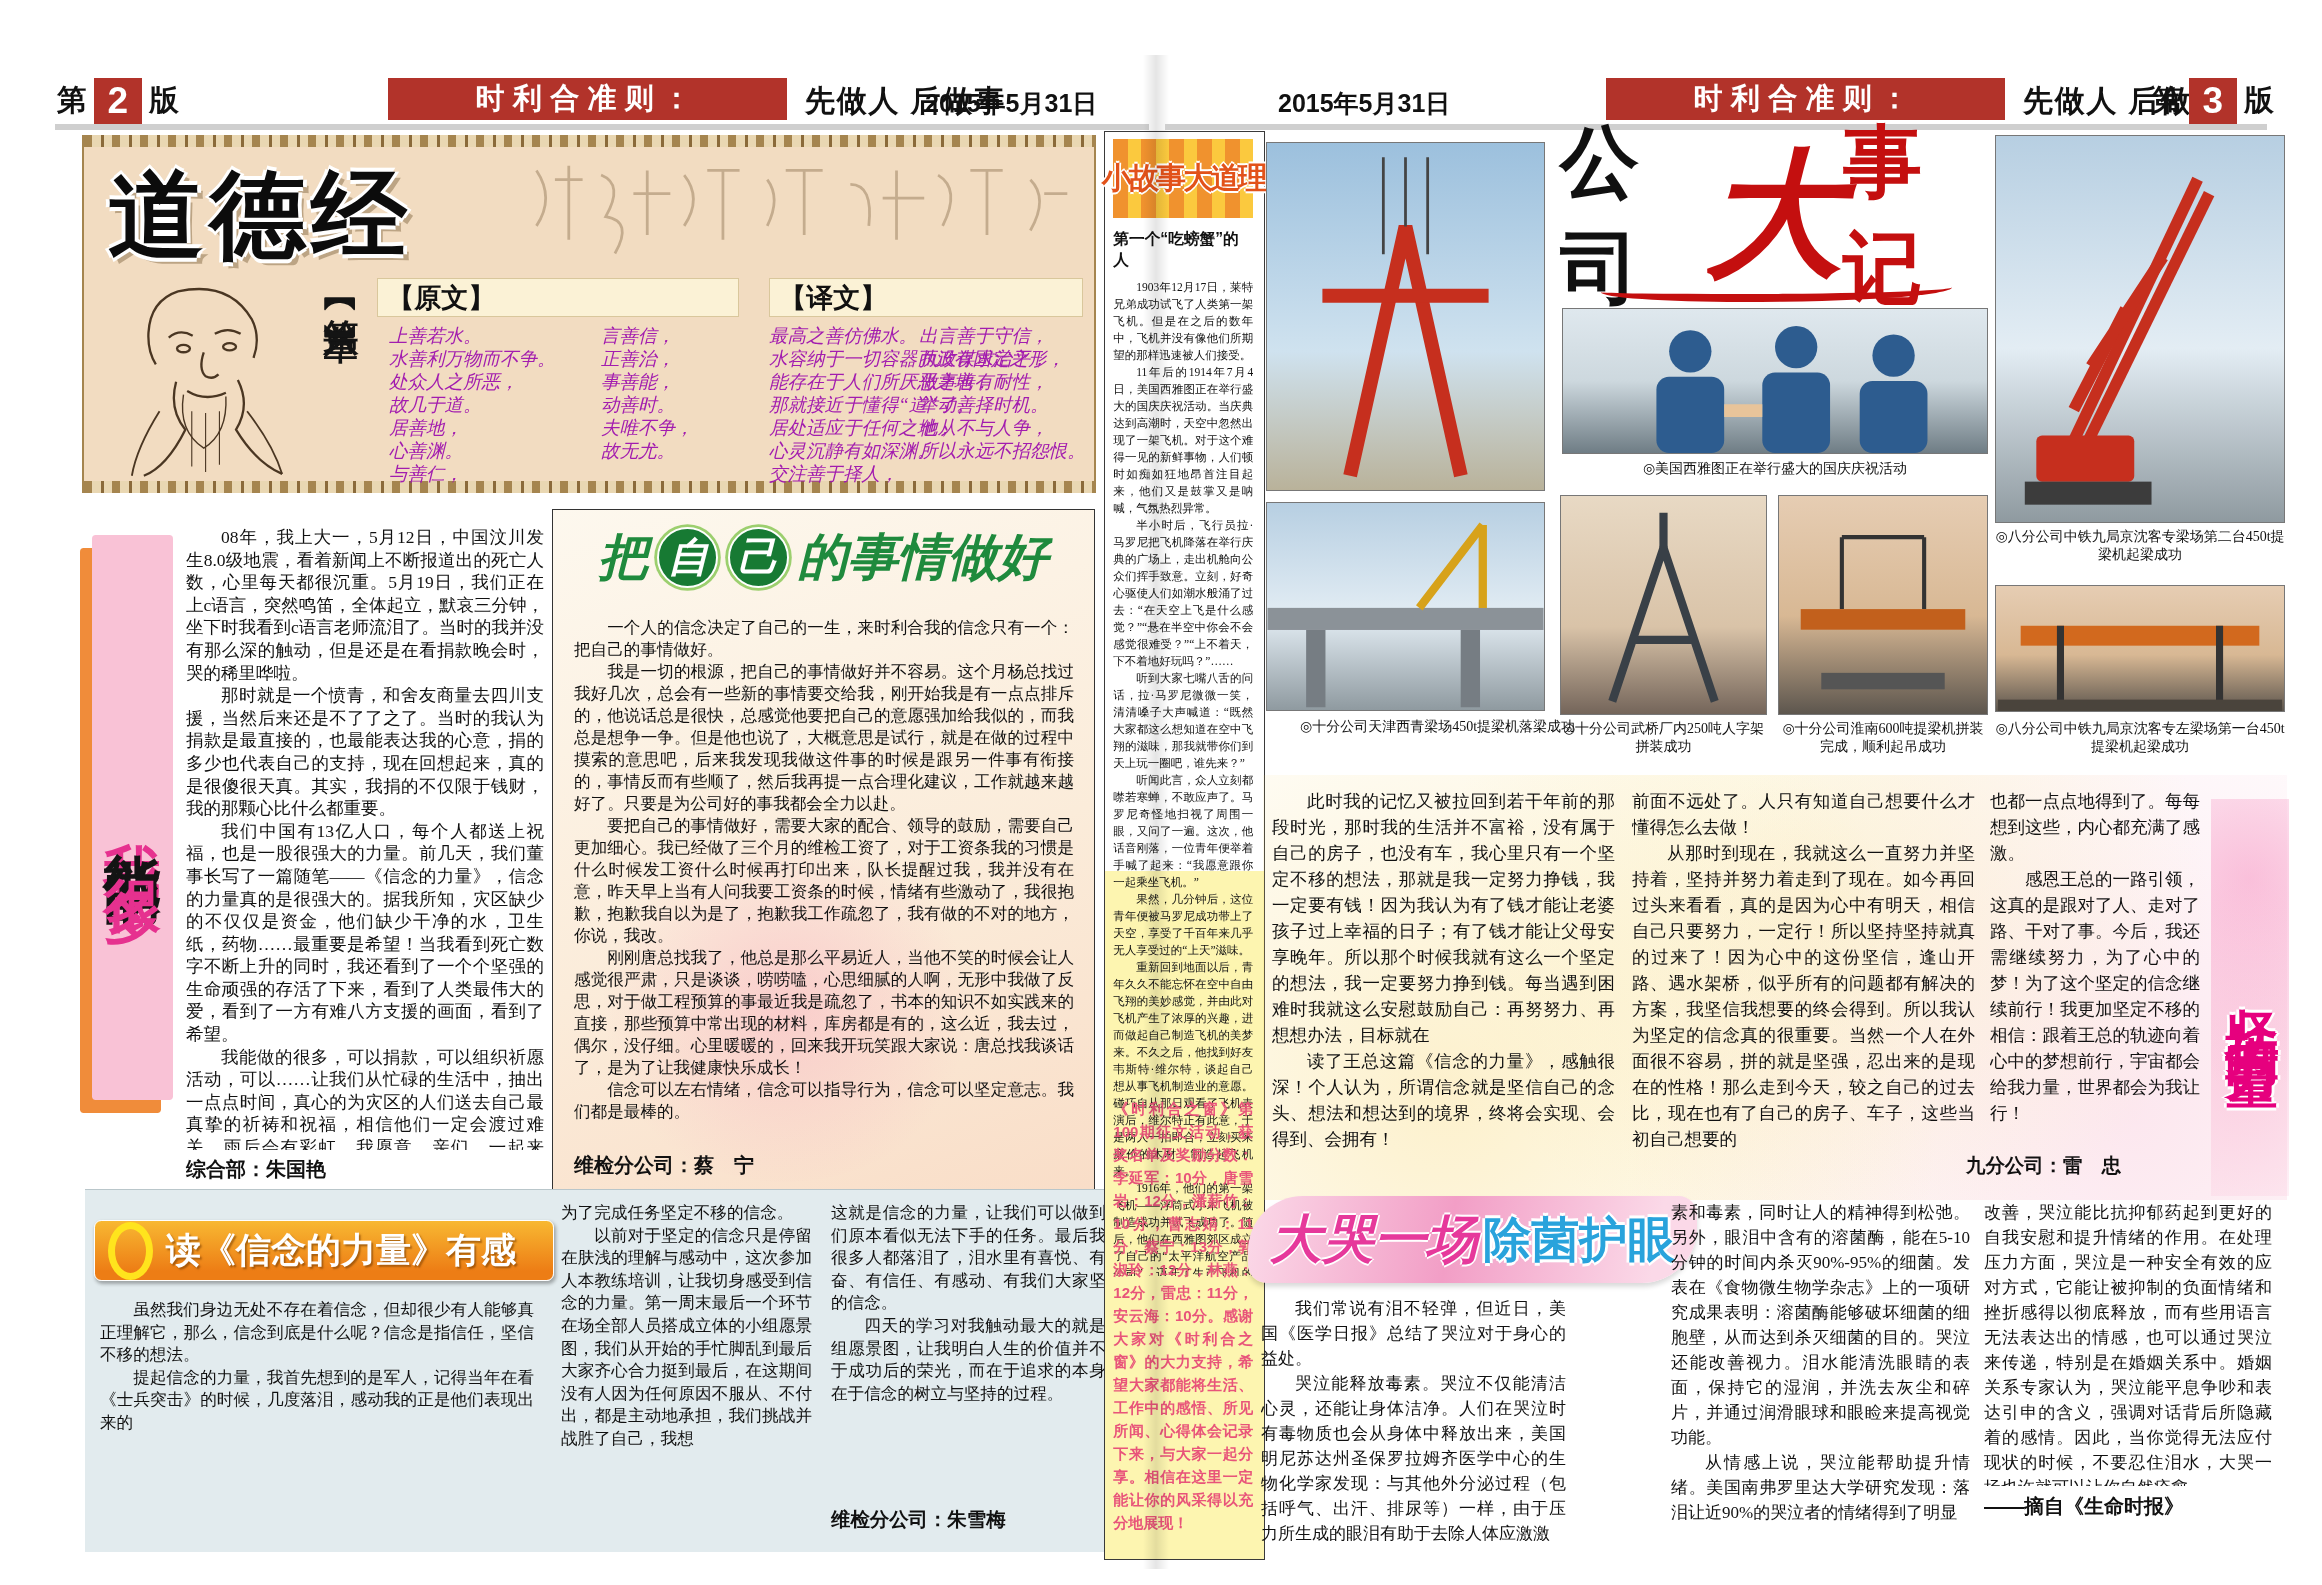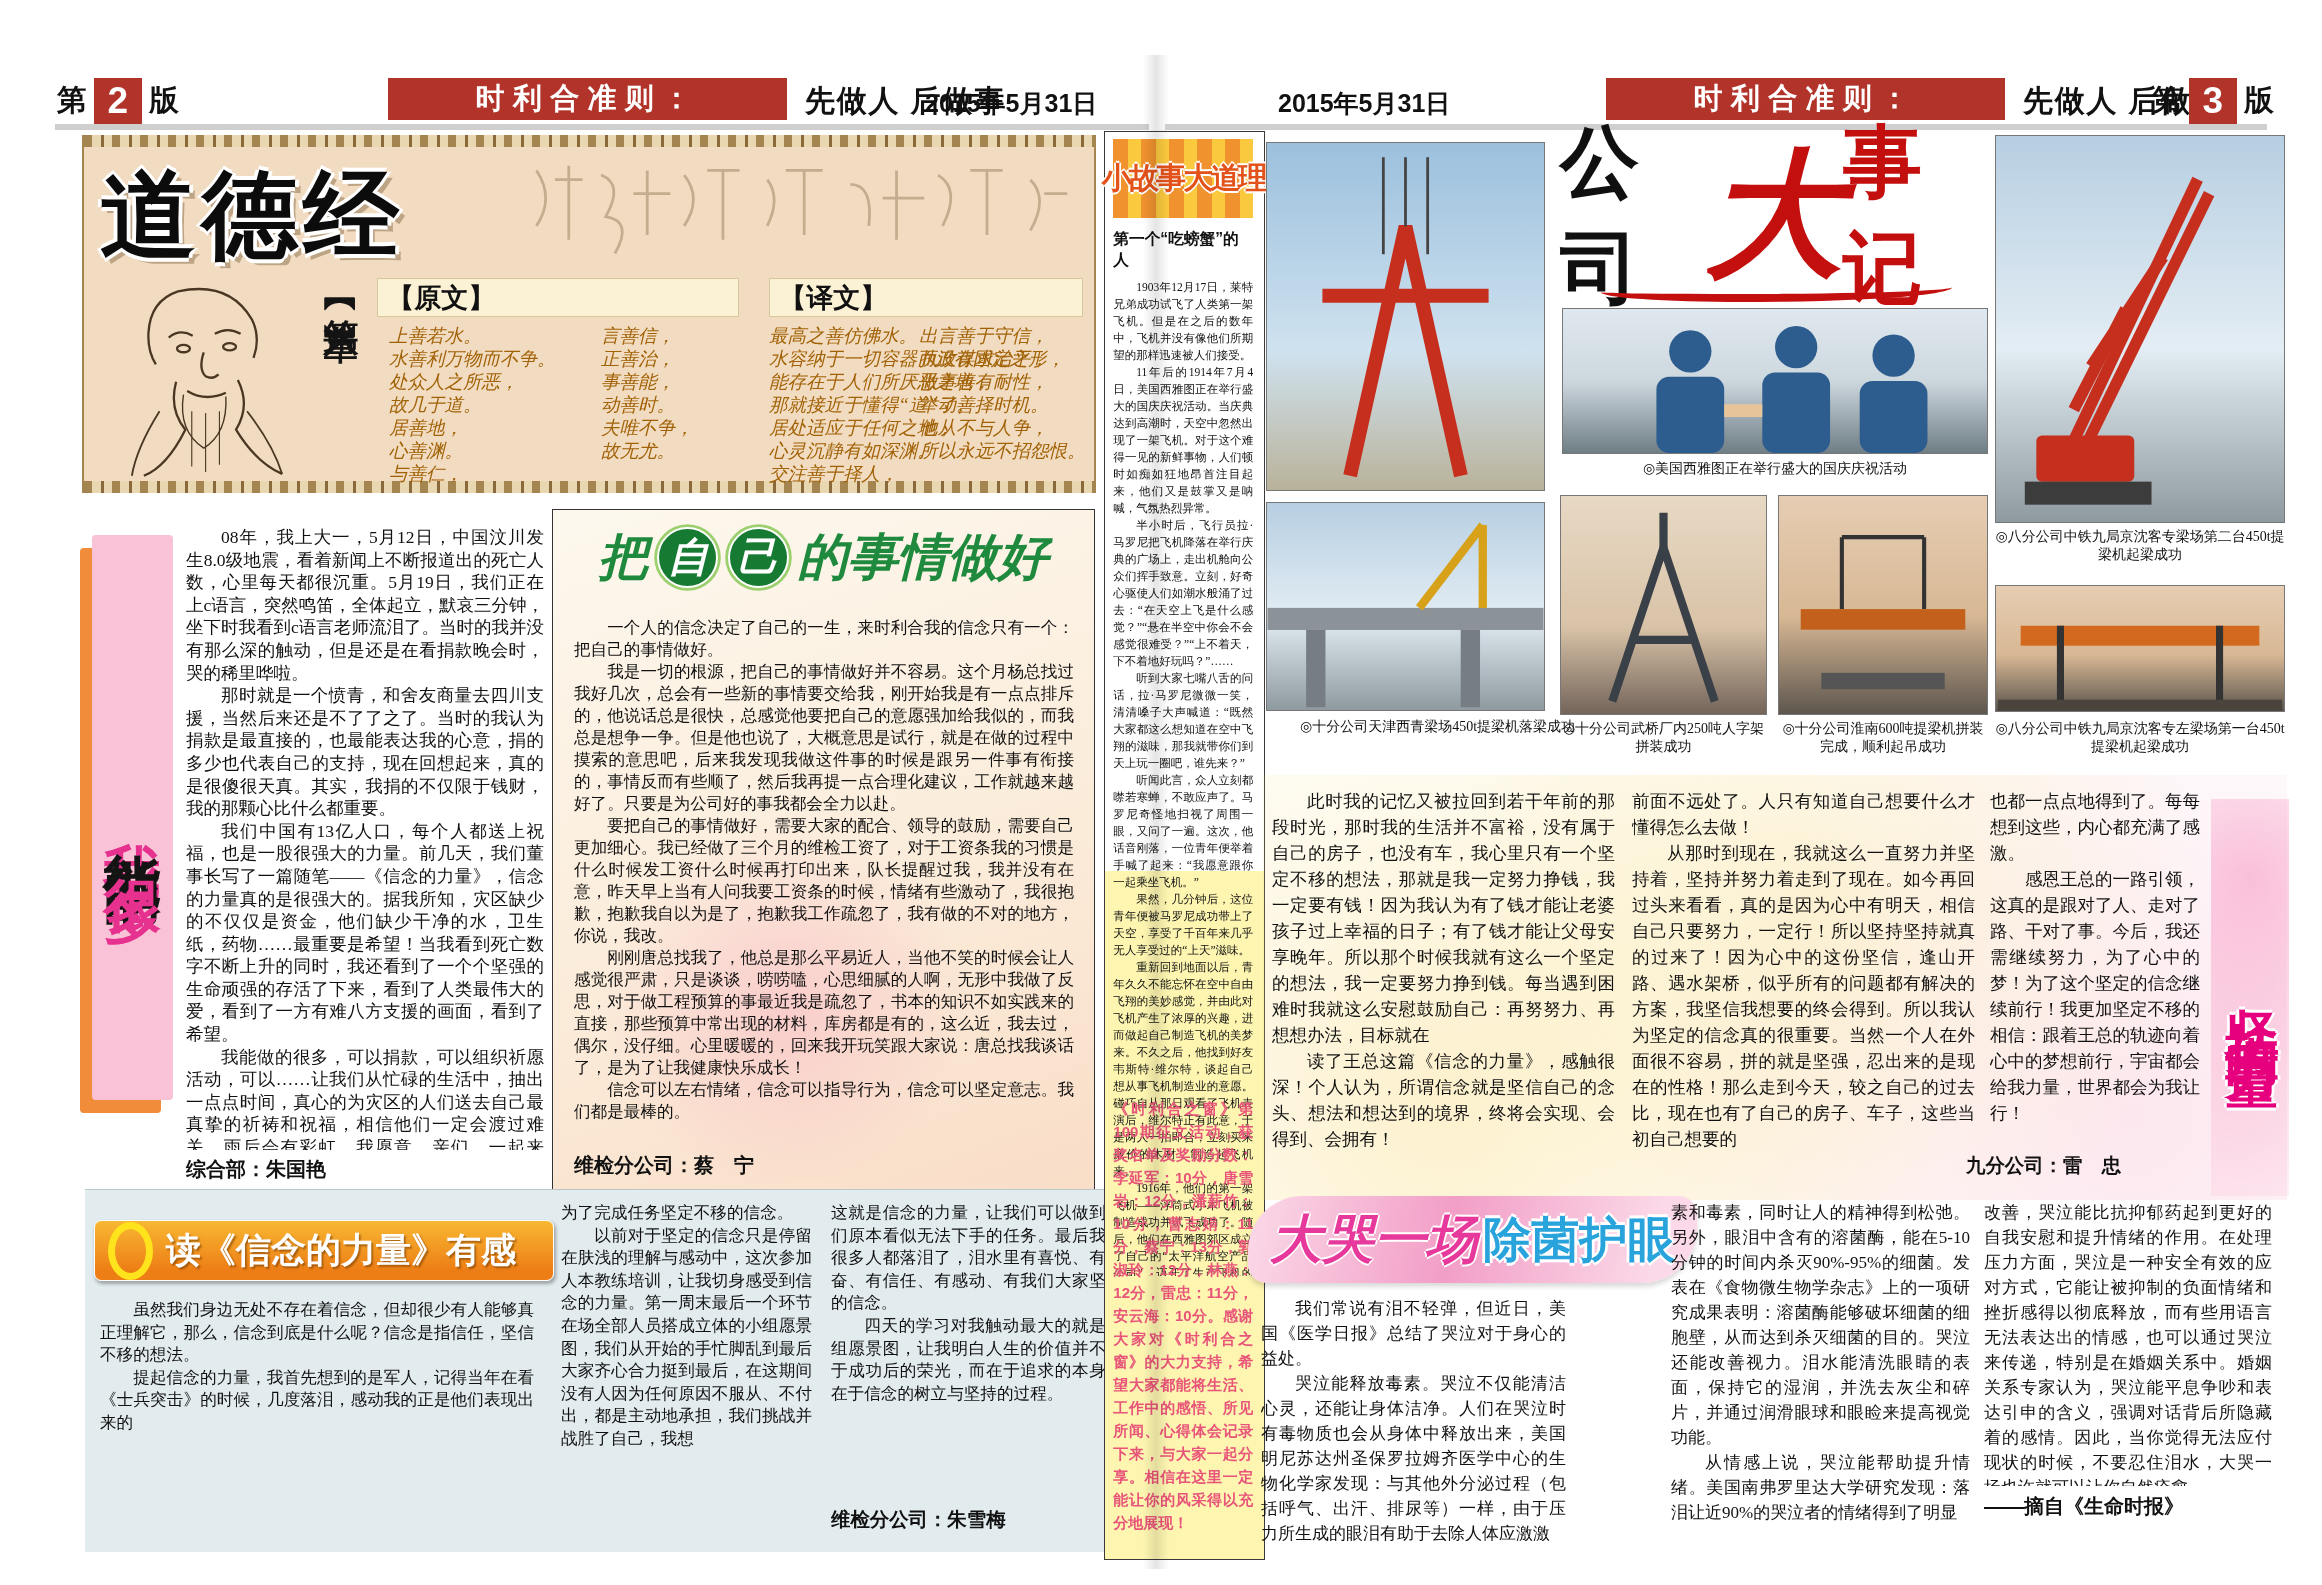--- a/index.html
+++ b/index.html
@@ -23,7 +23,7 @@
        border-left:2.8px solid #a5854f;border-right:2.8px solid #a5854f;}
   .ddj-border{left:0;width:100%;height:12px;
       background:repeating-linear-gradient(90deg,#a5854f 0 8.3px,#e9d7b2 8.3px 16.6px,#8a6a3a 16.6px 20px,#e9d7b2 20px 28px);}
-  .ddj-title{left:16px;top:16.6px;font-family:"Liberation Sans",sans-serif;font-weight:900;font-size:96px;
+  .ddj-title{left:24px;top:16.6px;font-family:"Liberation Sans",sans-serif;font-weight:900;font-size:96px;
       letter-spacing:5.5px;color:#0c0c0c;
       text-shadow:-3.7px 0 #fff,3.7px 0 #fff,0 -3.7px #fff,0 3.7px #fff,5.5px 5.5px 0 rgba(90,60,20,.35);}
   .calli{left:434px;top:16.6px;width:554px;height:118px;opacity:.8;}

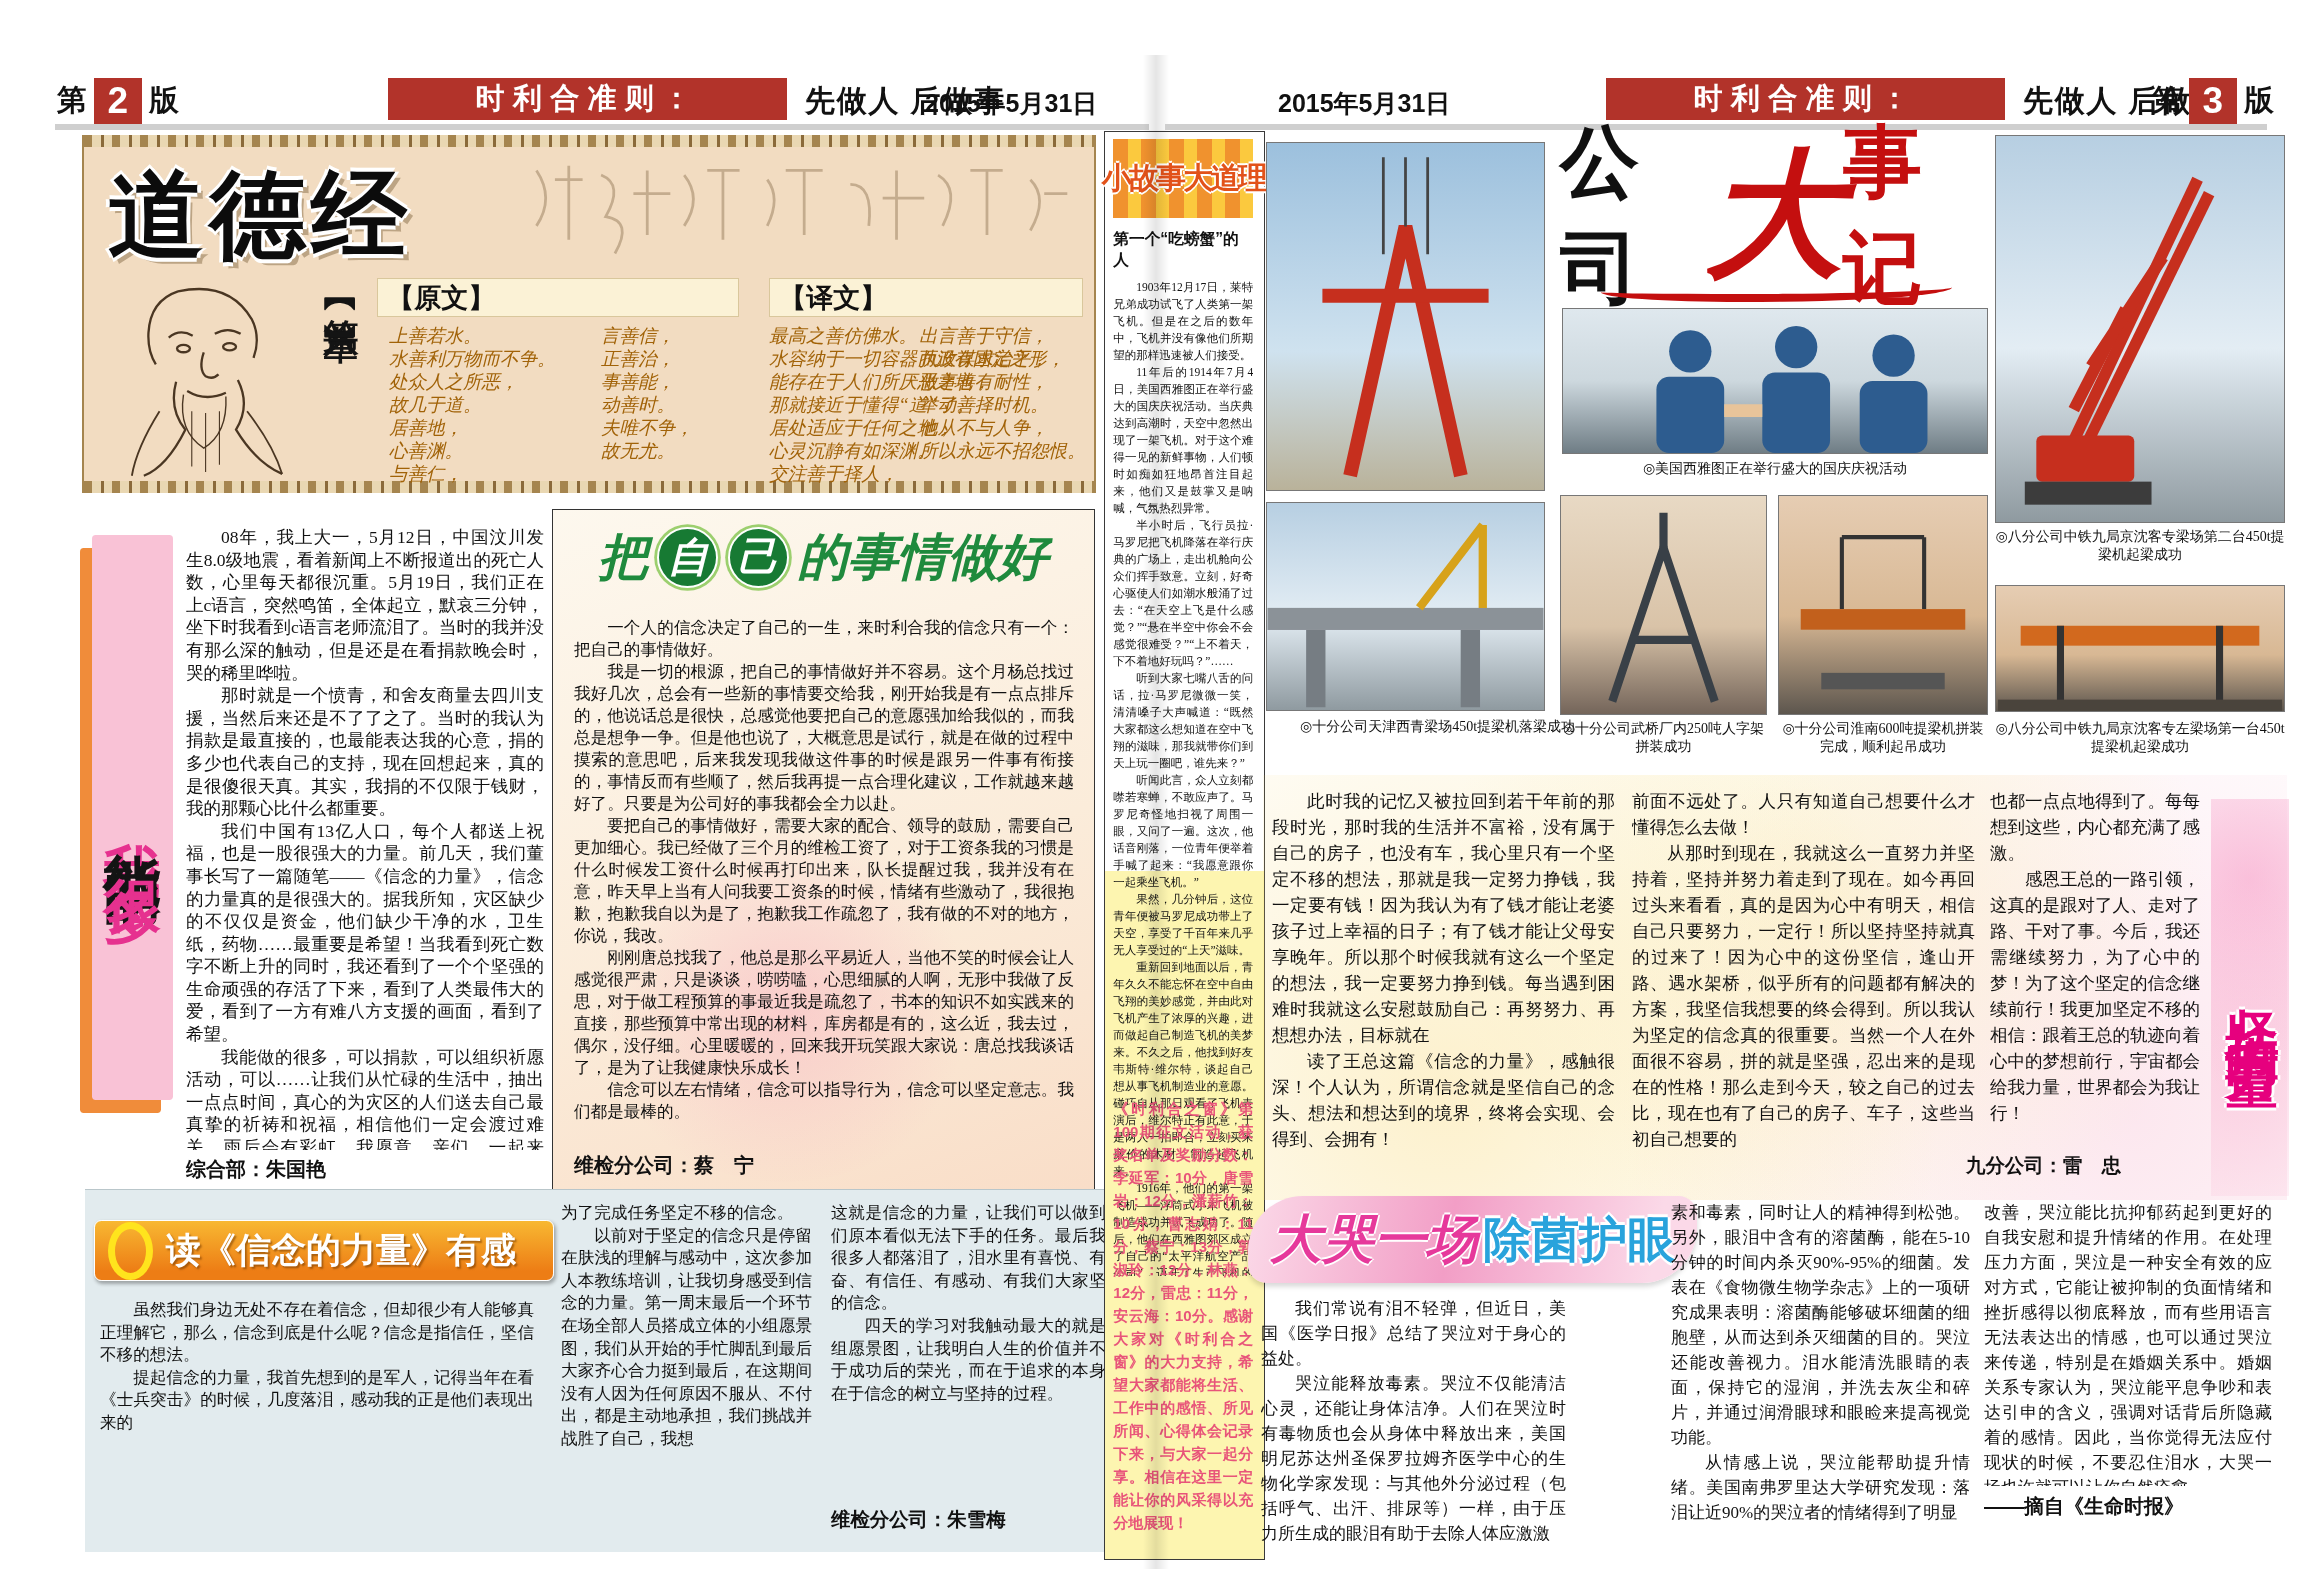--- a/index.html
+++ b/index.html
@@ -31,7 +31,7 @@
       font-family:"Liberation Sans",sans-serif;font-weight:900;font-size:35px;letter-spacing:3.7px;color:#141414;}
   .ddj-strip{top:143px;height:39px;background:#fbf2d6;border:0.9px solid #d9c79c;display:flex;align-items:center;
       font-family:"Liberation Sans",sans-serif;font-weight:bold;font-size:27px;padding-left:9.2px;box-sizing:border-box;}
-  .ddj-col{top:190px;font-size:18.5px;line-height:23px;color:#a16207;font-style:italic;}
+  .ddj-col{top:190px;font-size:18.5px;line-height:23px;color:#a21caf;font-style:italic;}
   .ddj-col div{white-space:nowrap;}
   
   .vt-many{left:92px;top:535px;width:81px;height:565px;background:#f9c2d6;border-radius:3.7px;

